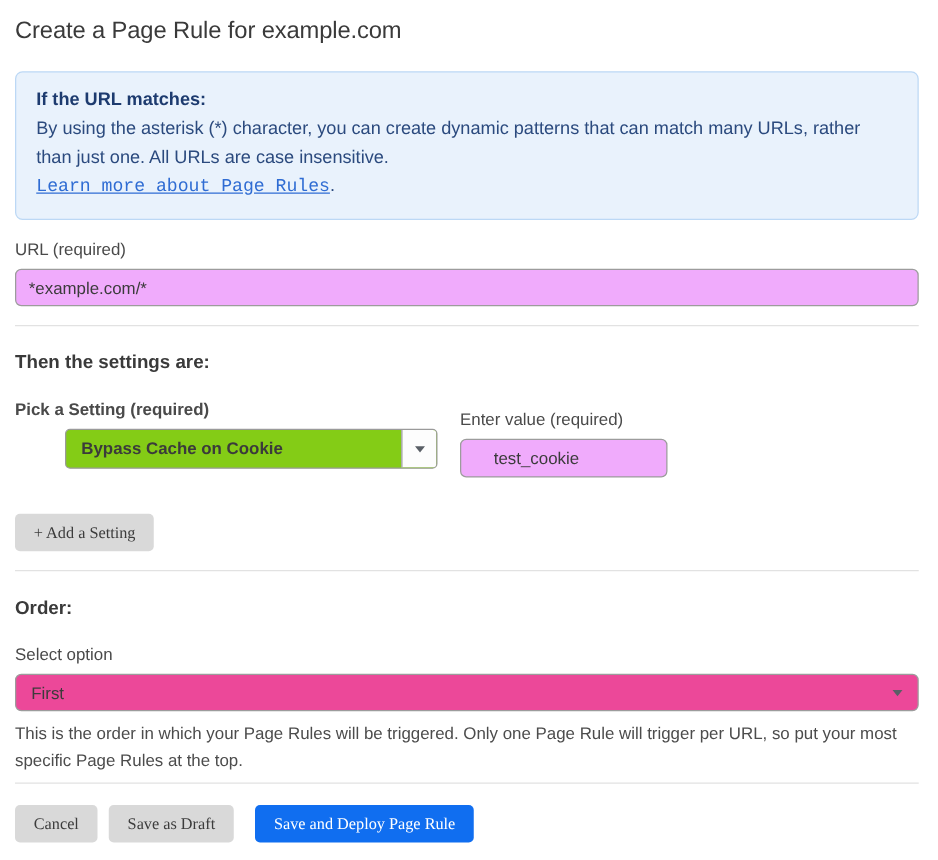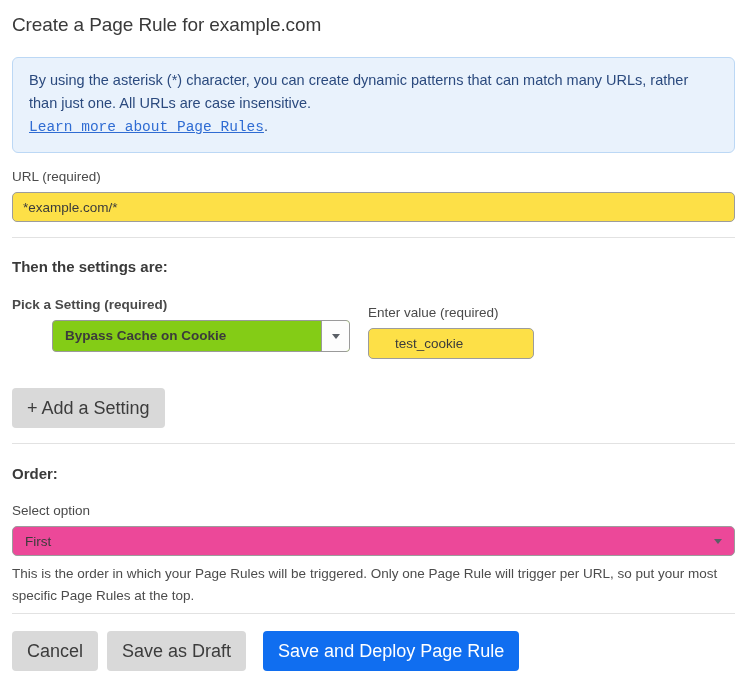--- a/index.html
+++ b/index.html
@@ -172,6 +172,7 @@
   <h1 class="page-title">Create a Page Rule for example.com</h1>
 
   <div class="info-box">
+    <div class="info-heading">If the URL matches:</div>
     <div class="info-body">By using the asterisk (*) character, you can create dynamic patterns that can match many URLs, rather than just one. All URLs are case insensitive.</div>
     <div><a class="info-link">Learn more about Page Rules</a><span>.</span></div>
   </div>

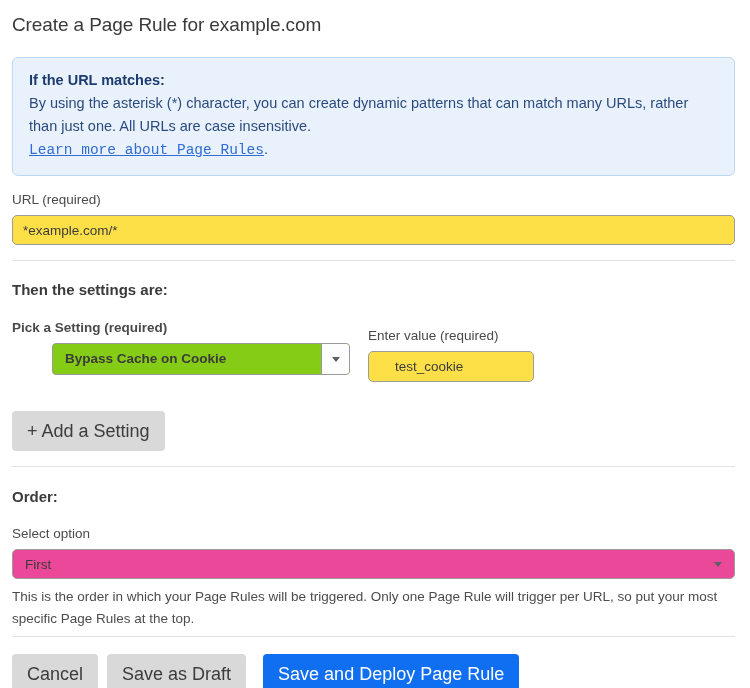--- a/index.html
+++ b/index.html
@@ -57,7 +57,7 @@
     font-family: "Liberation Sans", "DejaVu Sans", sans-serif;
     font-size: 13.5px;
     color: #3b3b3b;
-    background: #fde047;
+    background: #f0abfc;
     outline: none;
   }
   .hint {

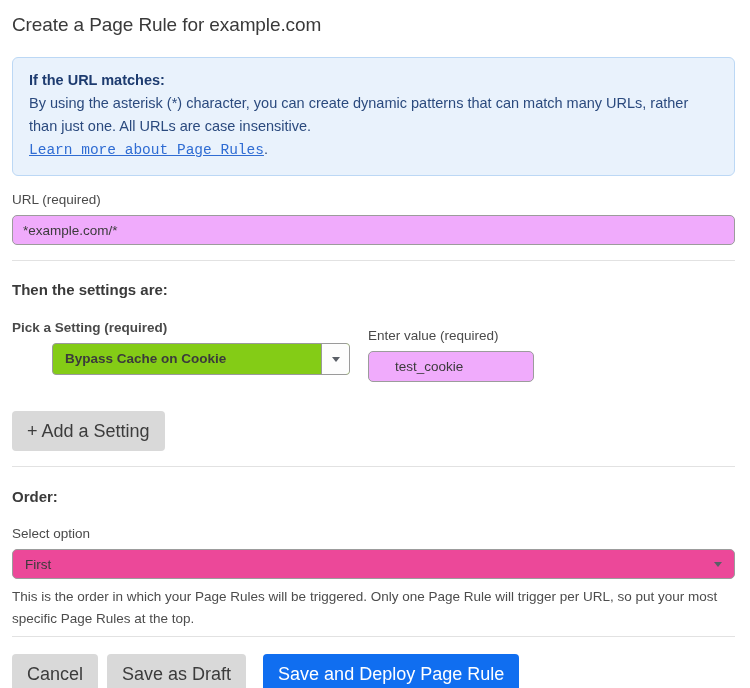--- a/index.html
+++ b/index.html
@@ -121,13 +121,13 @@
 
   .btn {
     display: inline-block;
-    height: 40px;
+    height: 30px;
     padding: 0 15px;
     border: none;
     border-radius: 4px;
     background: #d9d9d9;
-    font-family: Liberation Sans, sans-serif;
-    font-size: 18px;
+    font-family: Liberation Serif, serif;
+    font-size: 13px;
     color: #3c3c3c;
     cursor: pointer;
   }

